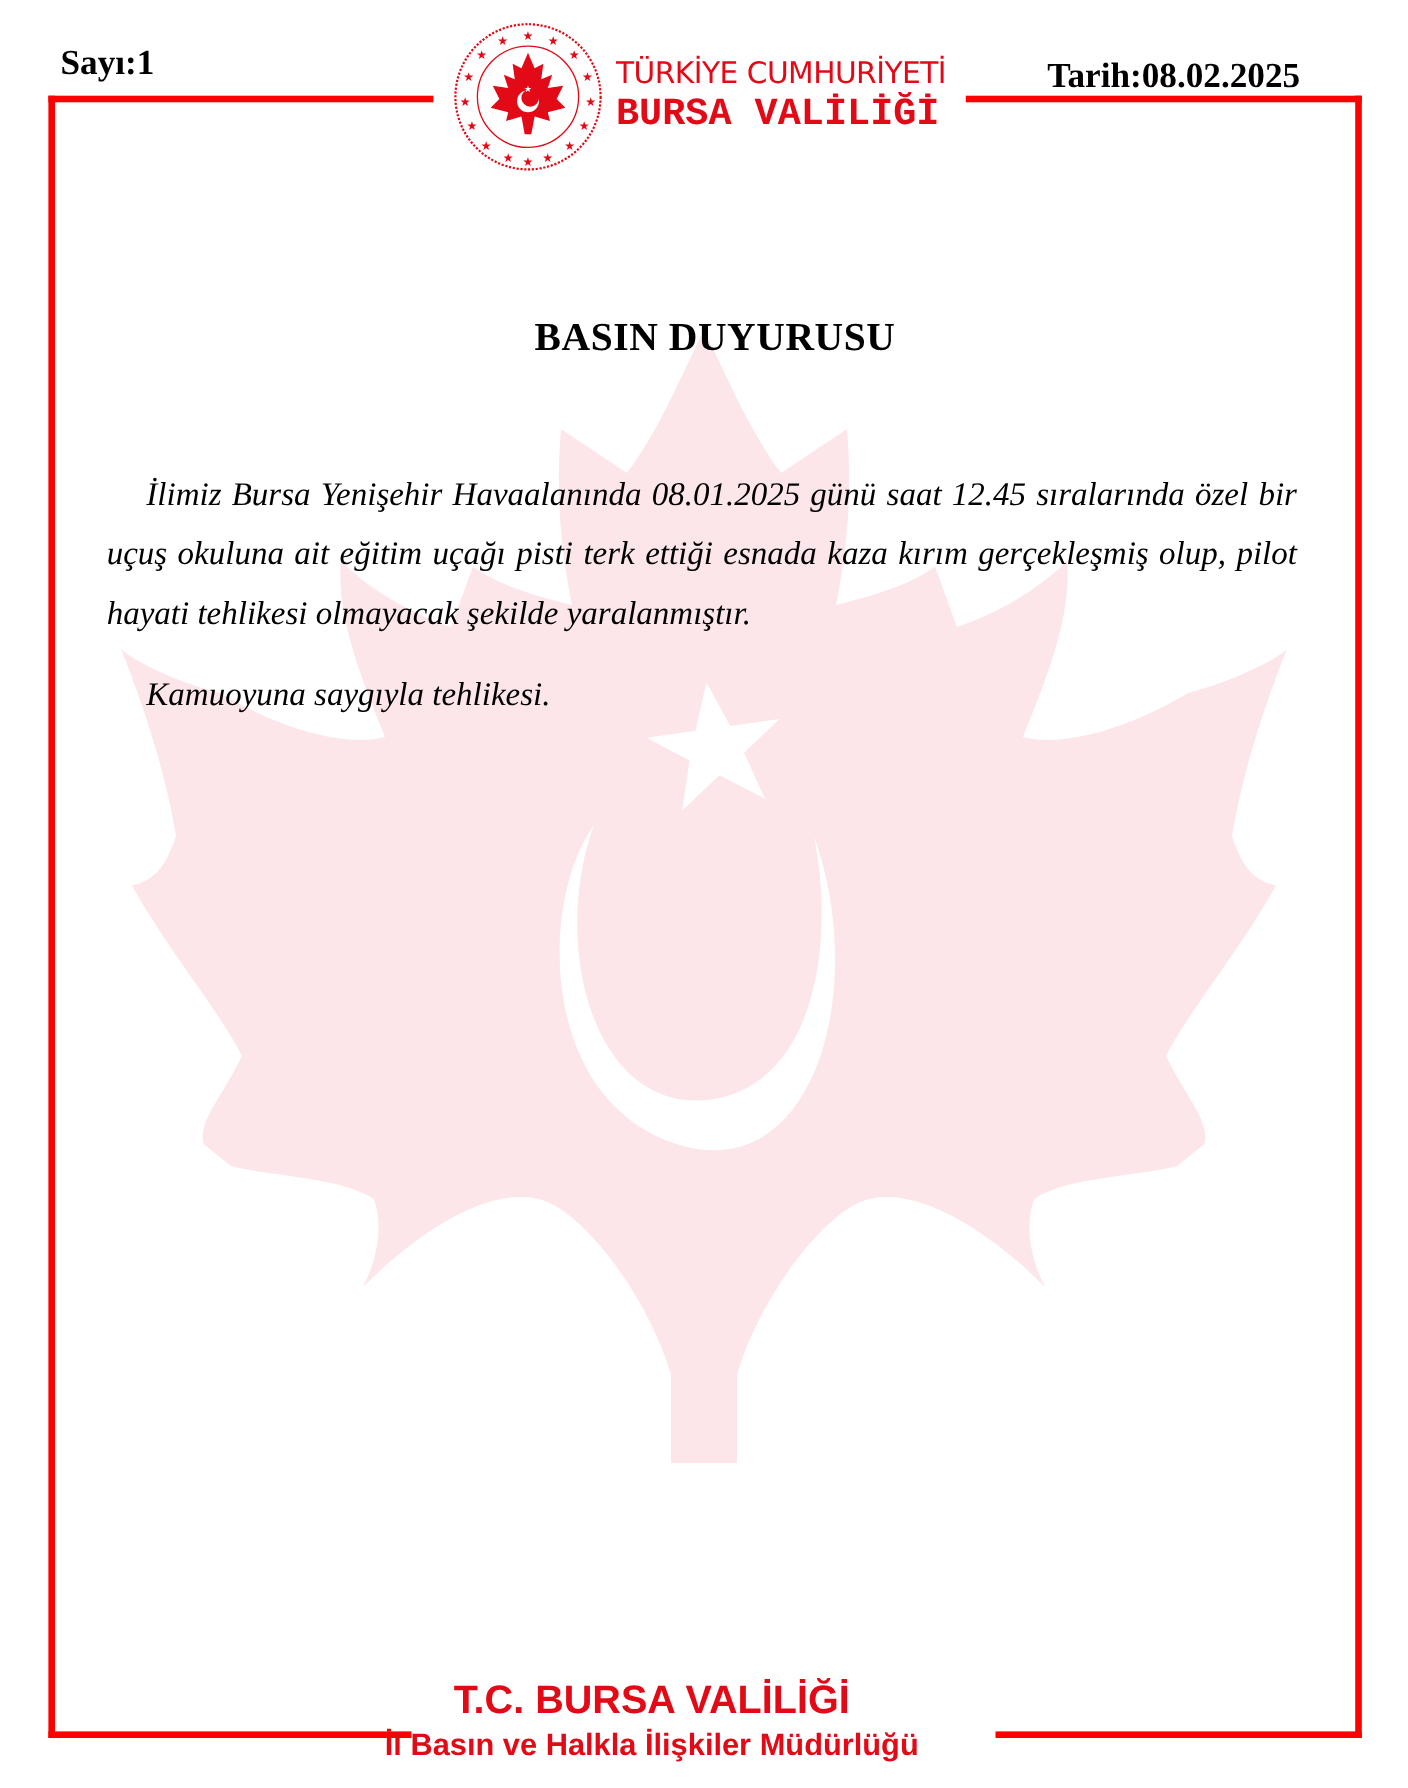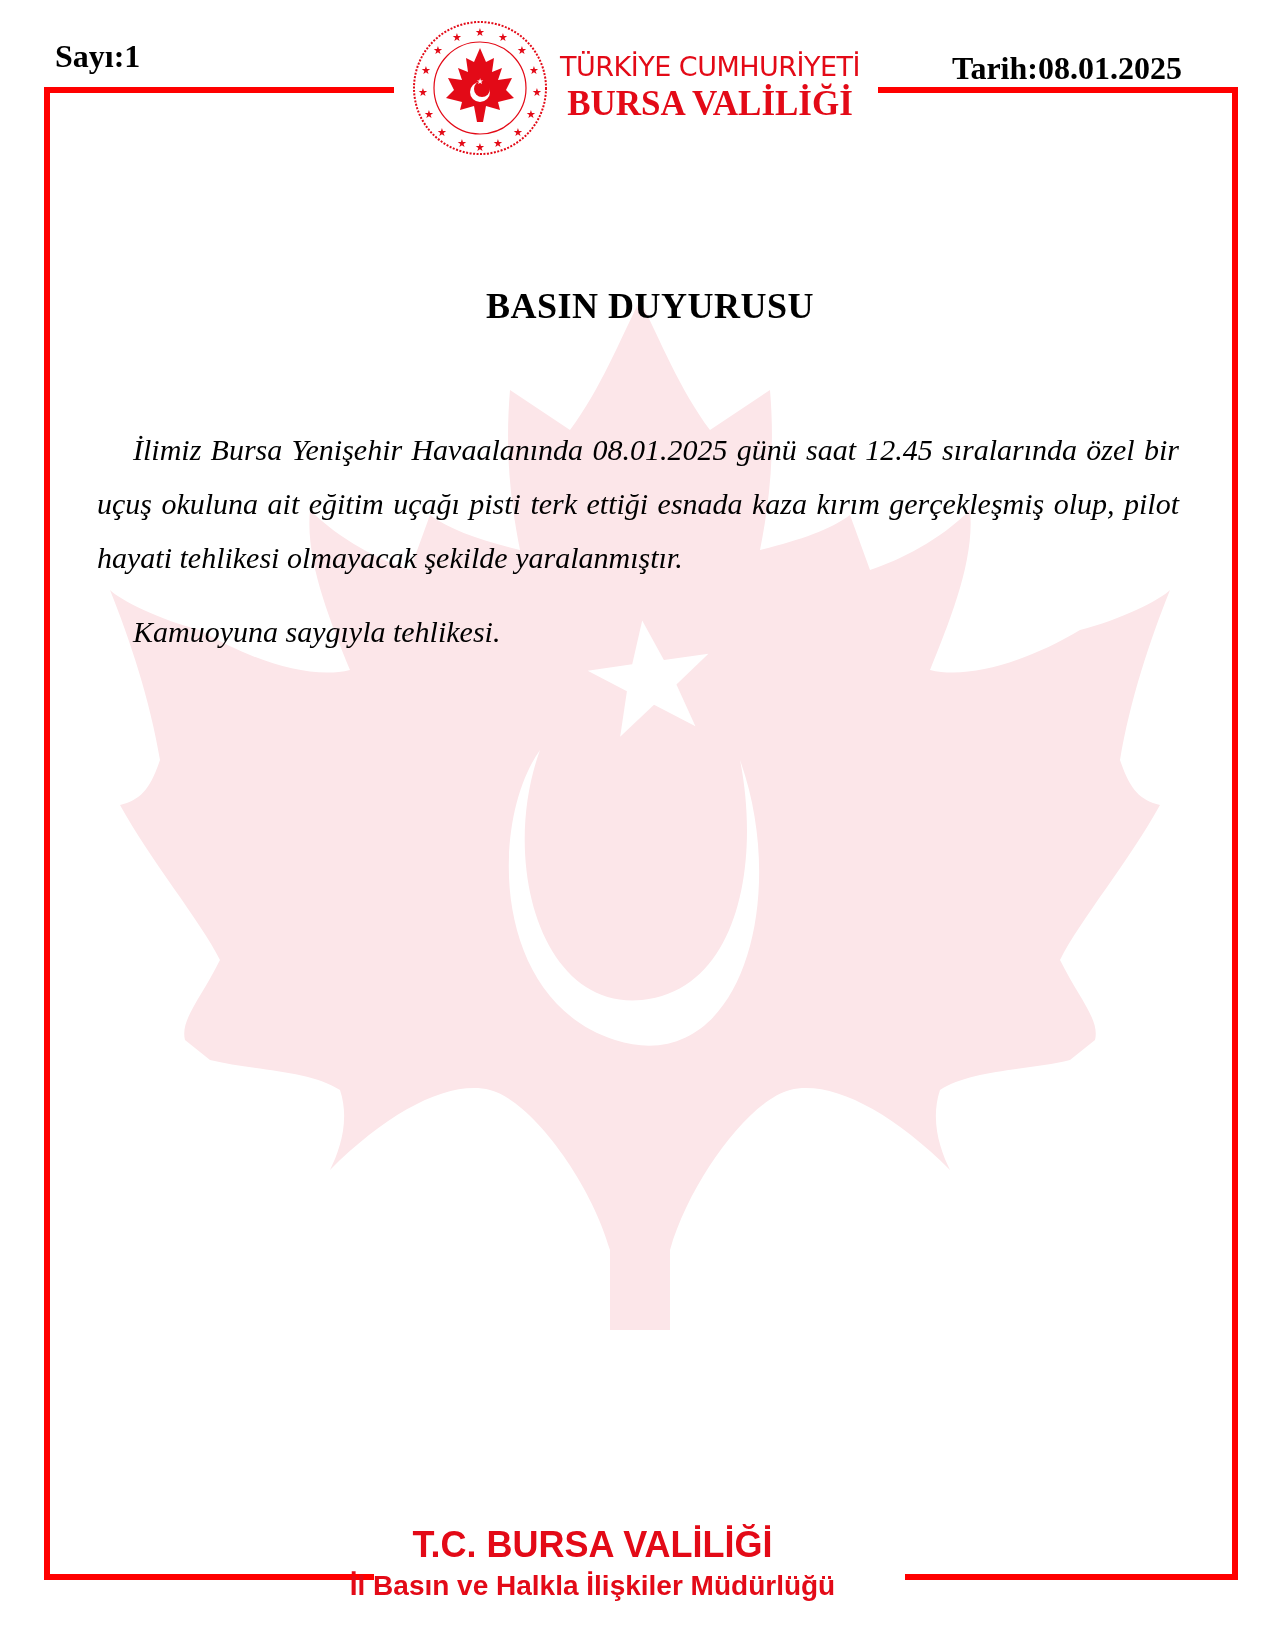--- a/index.html
+++ b/index.html
@@ -20,7 +20,7 @@
 
     .header-logo { position: absolute; left: 410px; top: 18px; width: 470px; height: 140px; z-index: 3; display: flex; align-items: center; }
     .seal { width: 140px; height: 140px; flex: 0 0 140px; }
-    .logo-text { margin-left: 10px; display: flex; flex-direction: column; align-items: center; }
+    .logo-text { margin-left: 10px; display: flex; flex-direction: column; }
     .logo-line1 { font-family: "DejaVu Sans", sans-serif; color: #e30a17; font-size: 27px; letter-spacing: -0.5px; line-height: 32px; }
     .logo-line2 { font-family: Liberation Serif, serif; color: #e30a17; font-size: 35px; font-weight: bold; line-height: 42px; letter-spacing: 0px; }
 

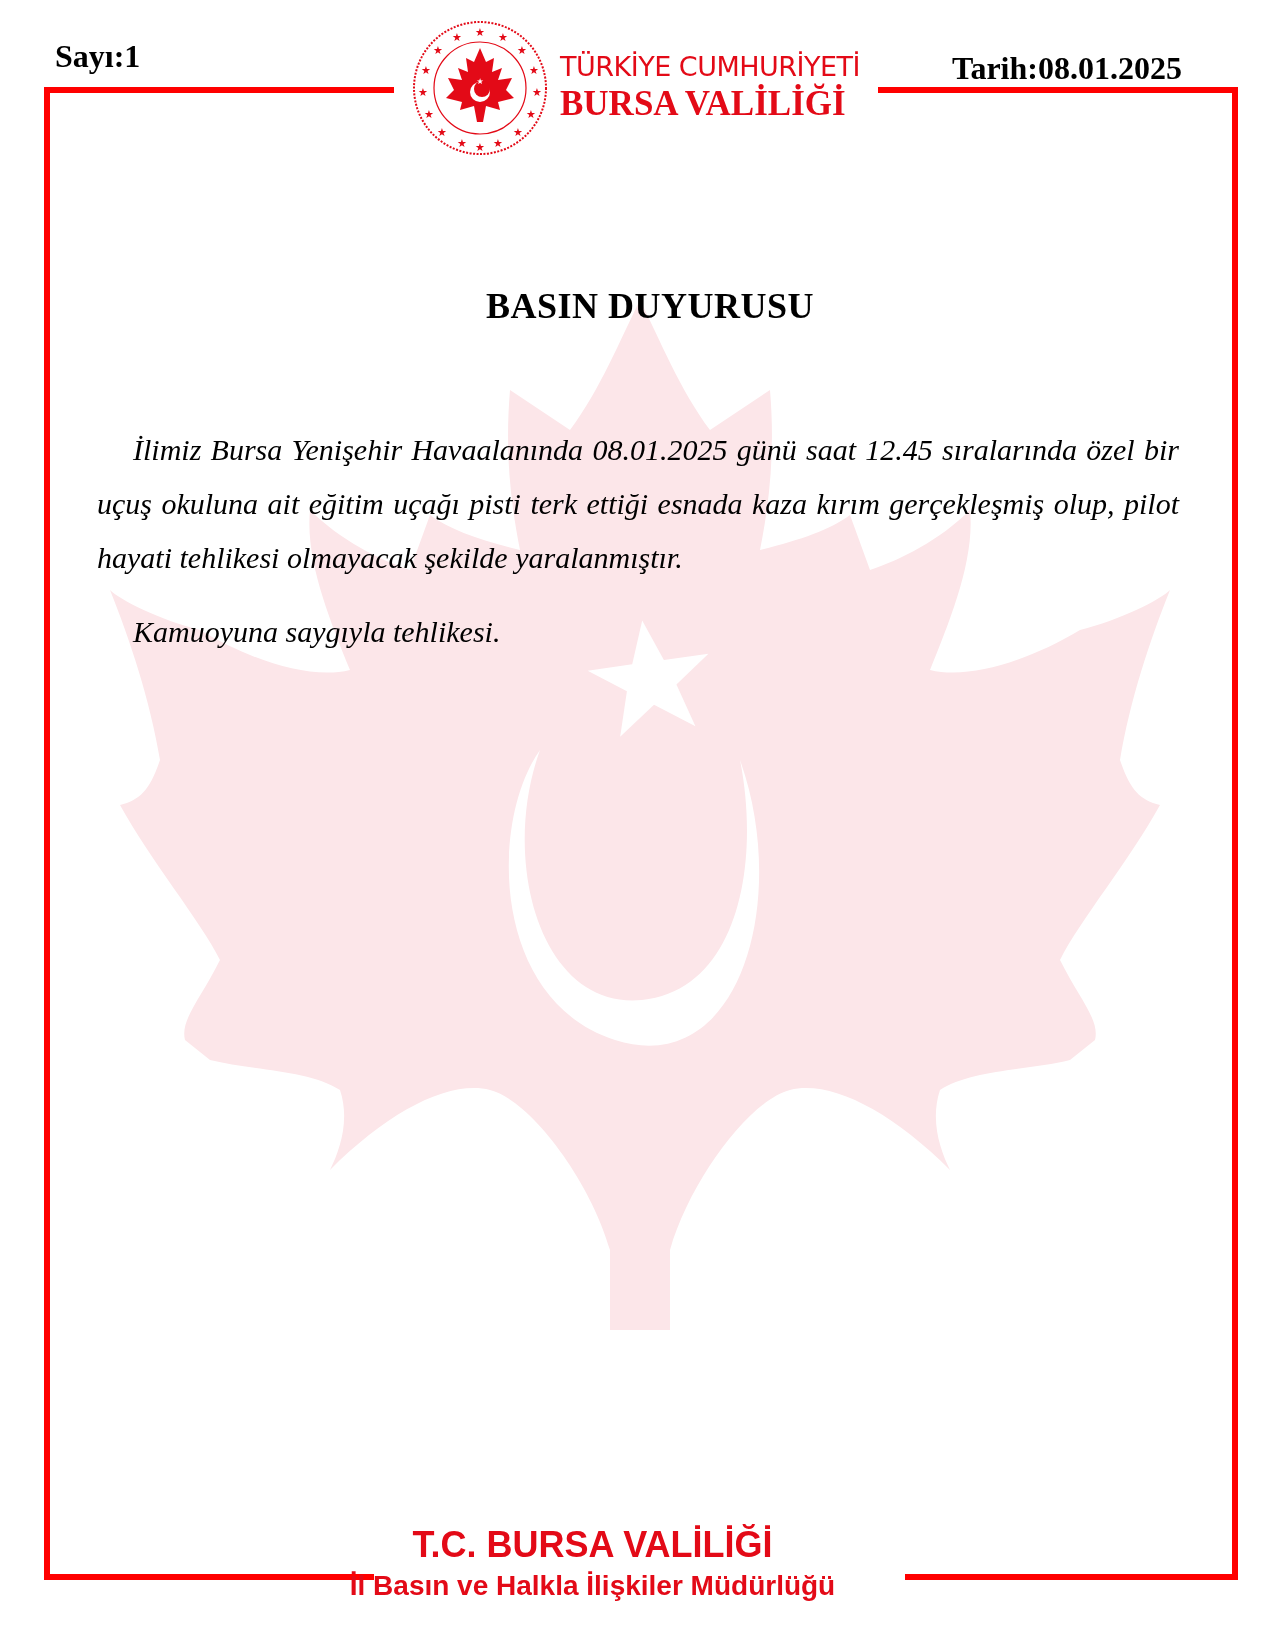--- a/index.html
+++ b/index.html
@@ -84,7 +84,7 @@
 <div class="frame-line frame-bottom-right"></div>
 
 <div class="sayi">Sayı:1</div>
-<div class="tarih">Tarih:08.01.2025</div>
+<div class="tarih">Tarih:08.02.2025</div>
 
 <div class="header-logo">
   <svg class="seal" viewBox="0 0 140 140">

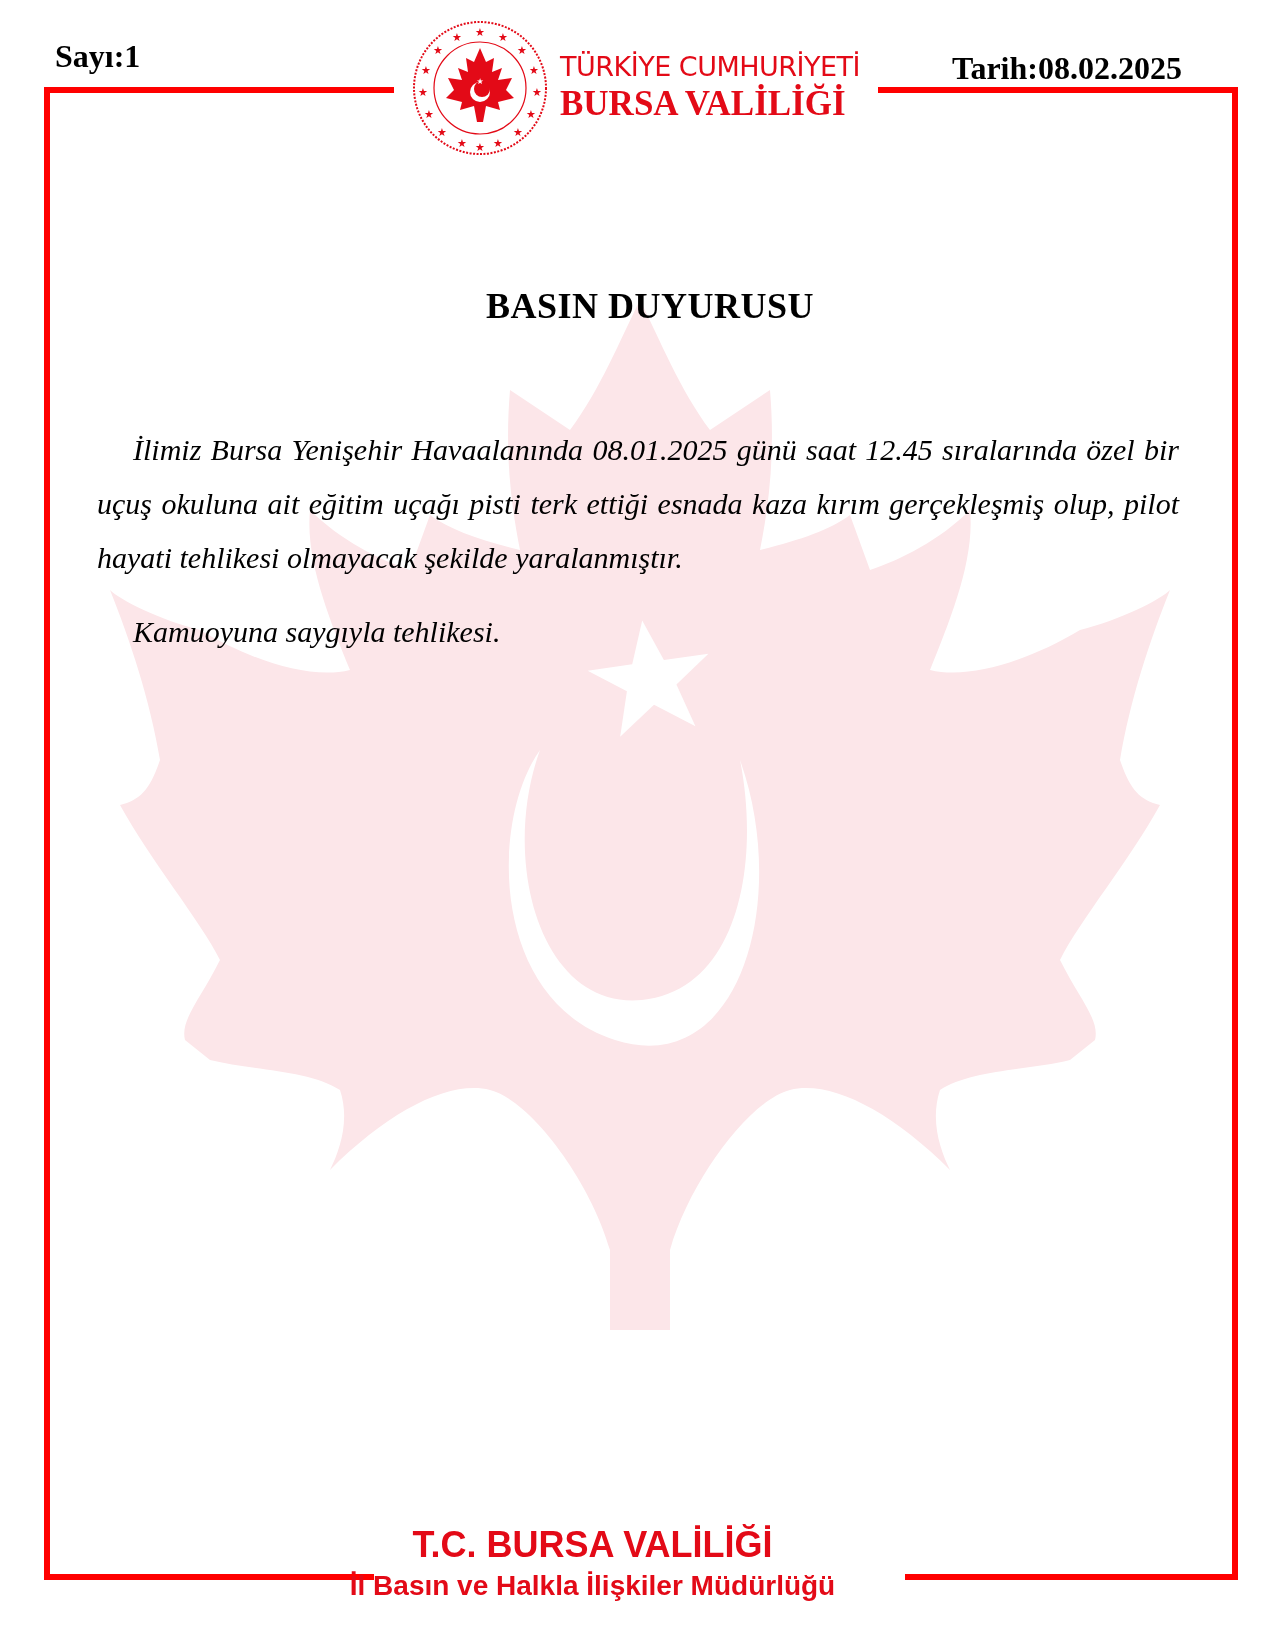--- a/index.html
+++ b/index.html
@@ -22,7 +22,7 @@
     .seal { width: 140px; height: 140px; flex: 0 0 140px; }
     .logo-text { margin-left: 10px; display: flex; flex-direction: column; }
     .logo-line1 { font-family: "DejaVu Sans", sans-serif; color: #e30a17; font-size: 27px; letter-spacing: -0.5px; line-height: 32px; }
-    .logo-line2 { font-family: Liberation Serif, serif; color: #e30a17; font-size: 35px; font-weight: bold; line-height: 42px; letter-spacing: 0px; }
+    .logo-line2 { font-family: Liberation Mono, monospace; color: #e30a17; font-size: 35px; font-weight: bold; line-height: 42px; letter-spacing: 0px; }
 
     .title { position: absolute; left: 0; width: 1300px; top: 285px; text-align: center; font-size: 36px; font-weight: bold; z-index: 3; letter-spacing: 0.5px; }
 

